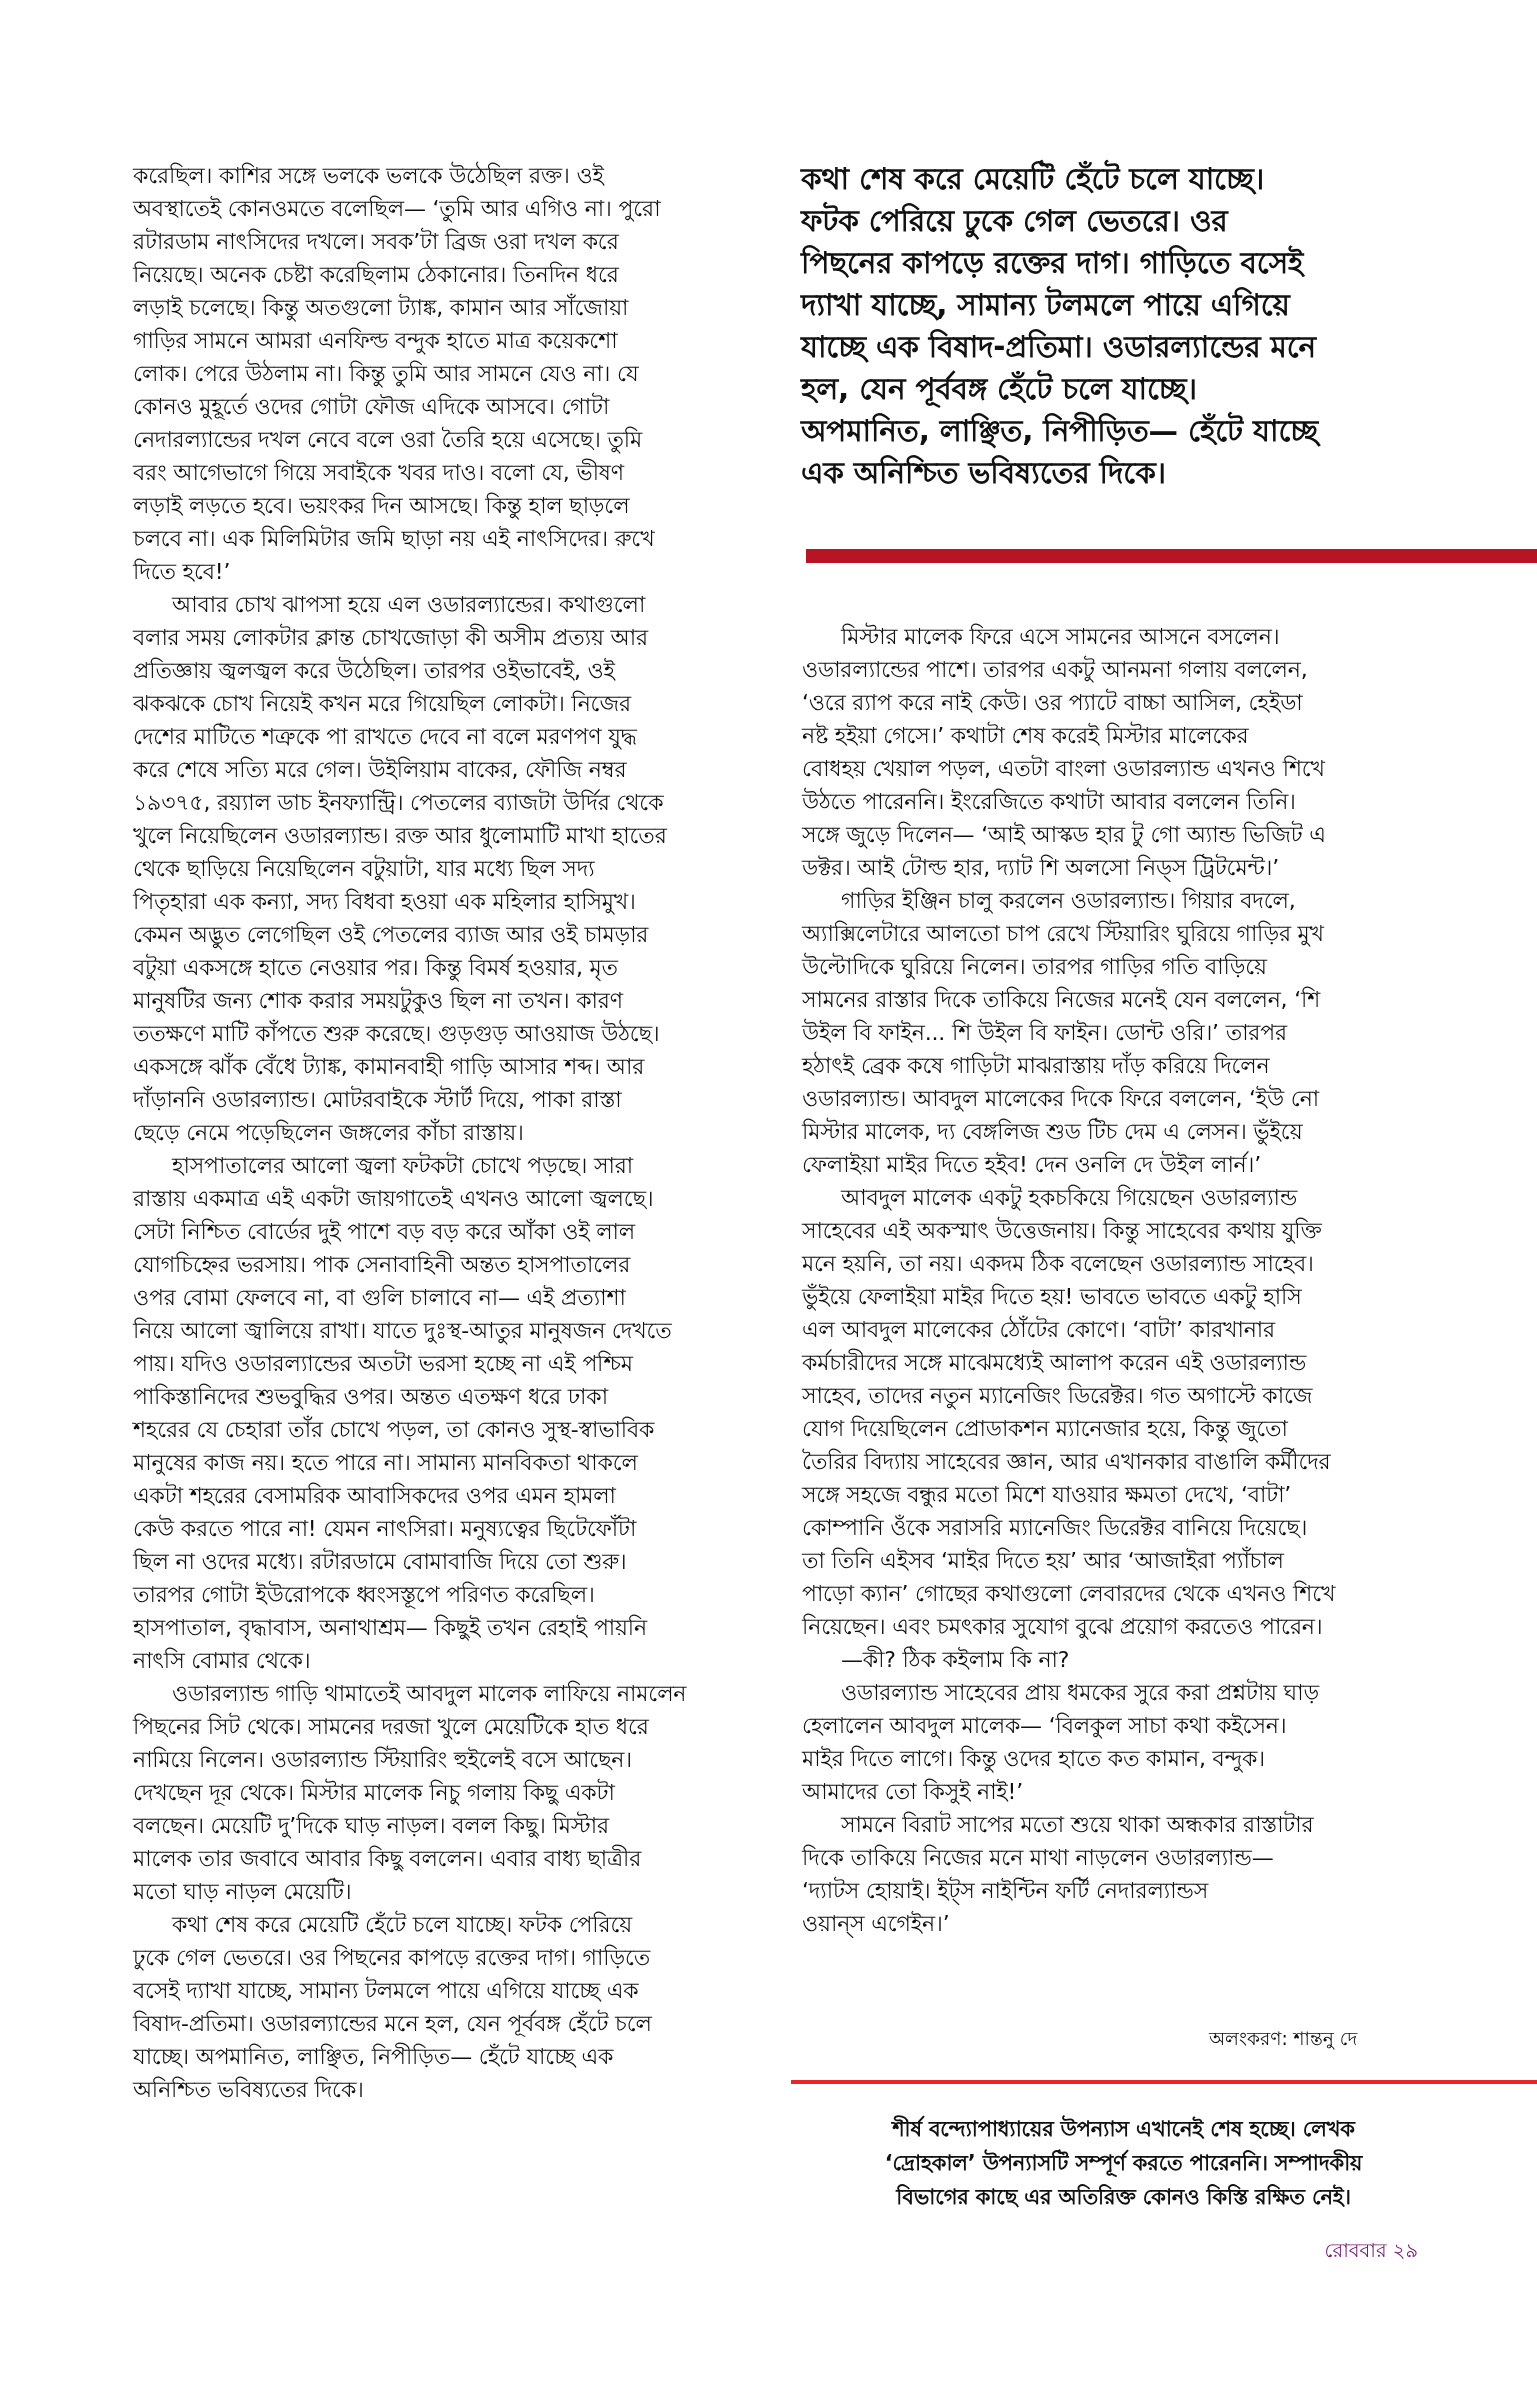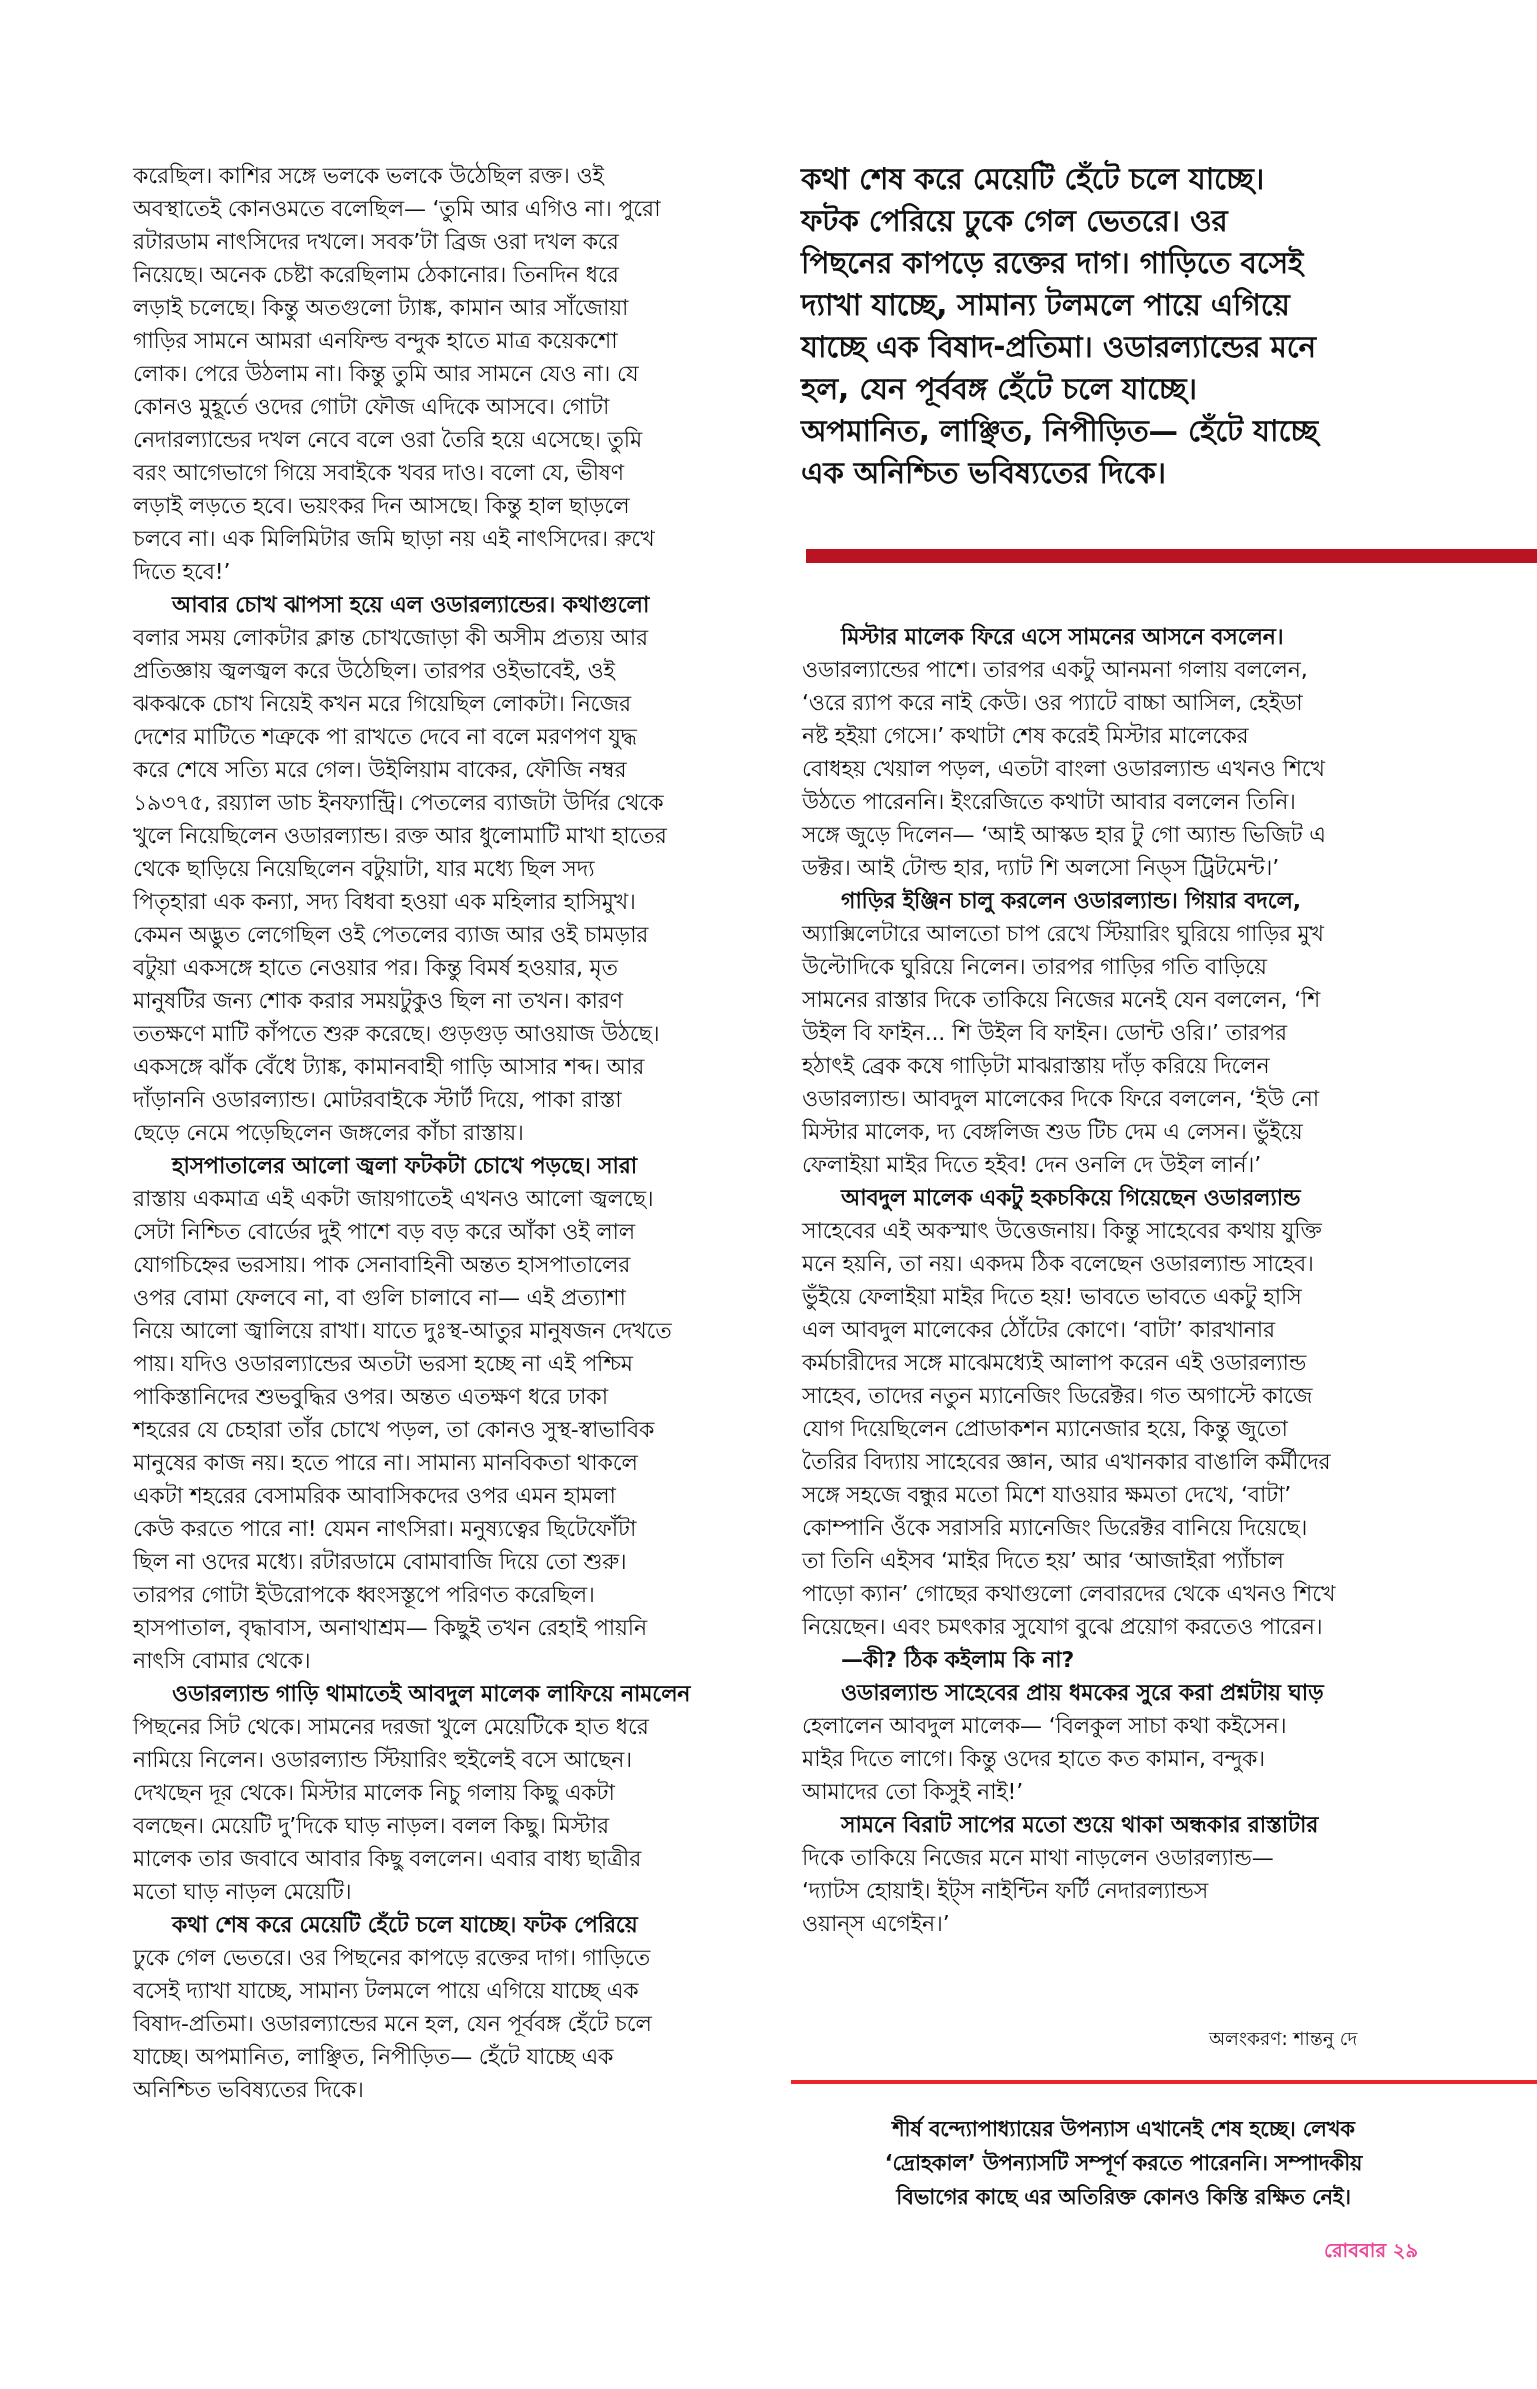--- a/index.html
+++ b/index.html
@@ -17,7 +17,7 @@
     font-size: 22px; line-height: 33px; height: 33px;
     white-space: nowrap; overflow: visible; letter-spacing: -0.2px;
   }
-  .body-line.indent { padding-left: 39px; font-weight: bold; }
+  .body-line.indent { padding-left: 39px; }
   .pull-quote {
     position: absolute; left: 801px; top: 158px; width: 698px;
   }

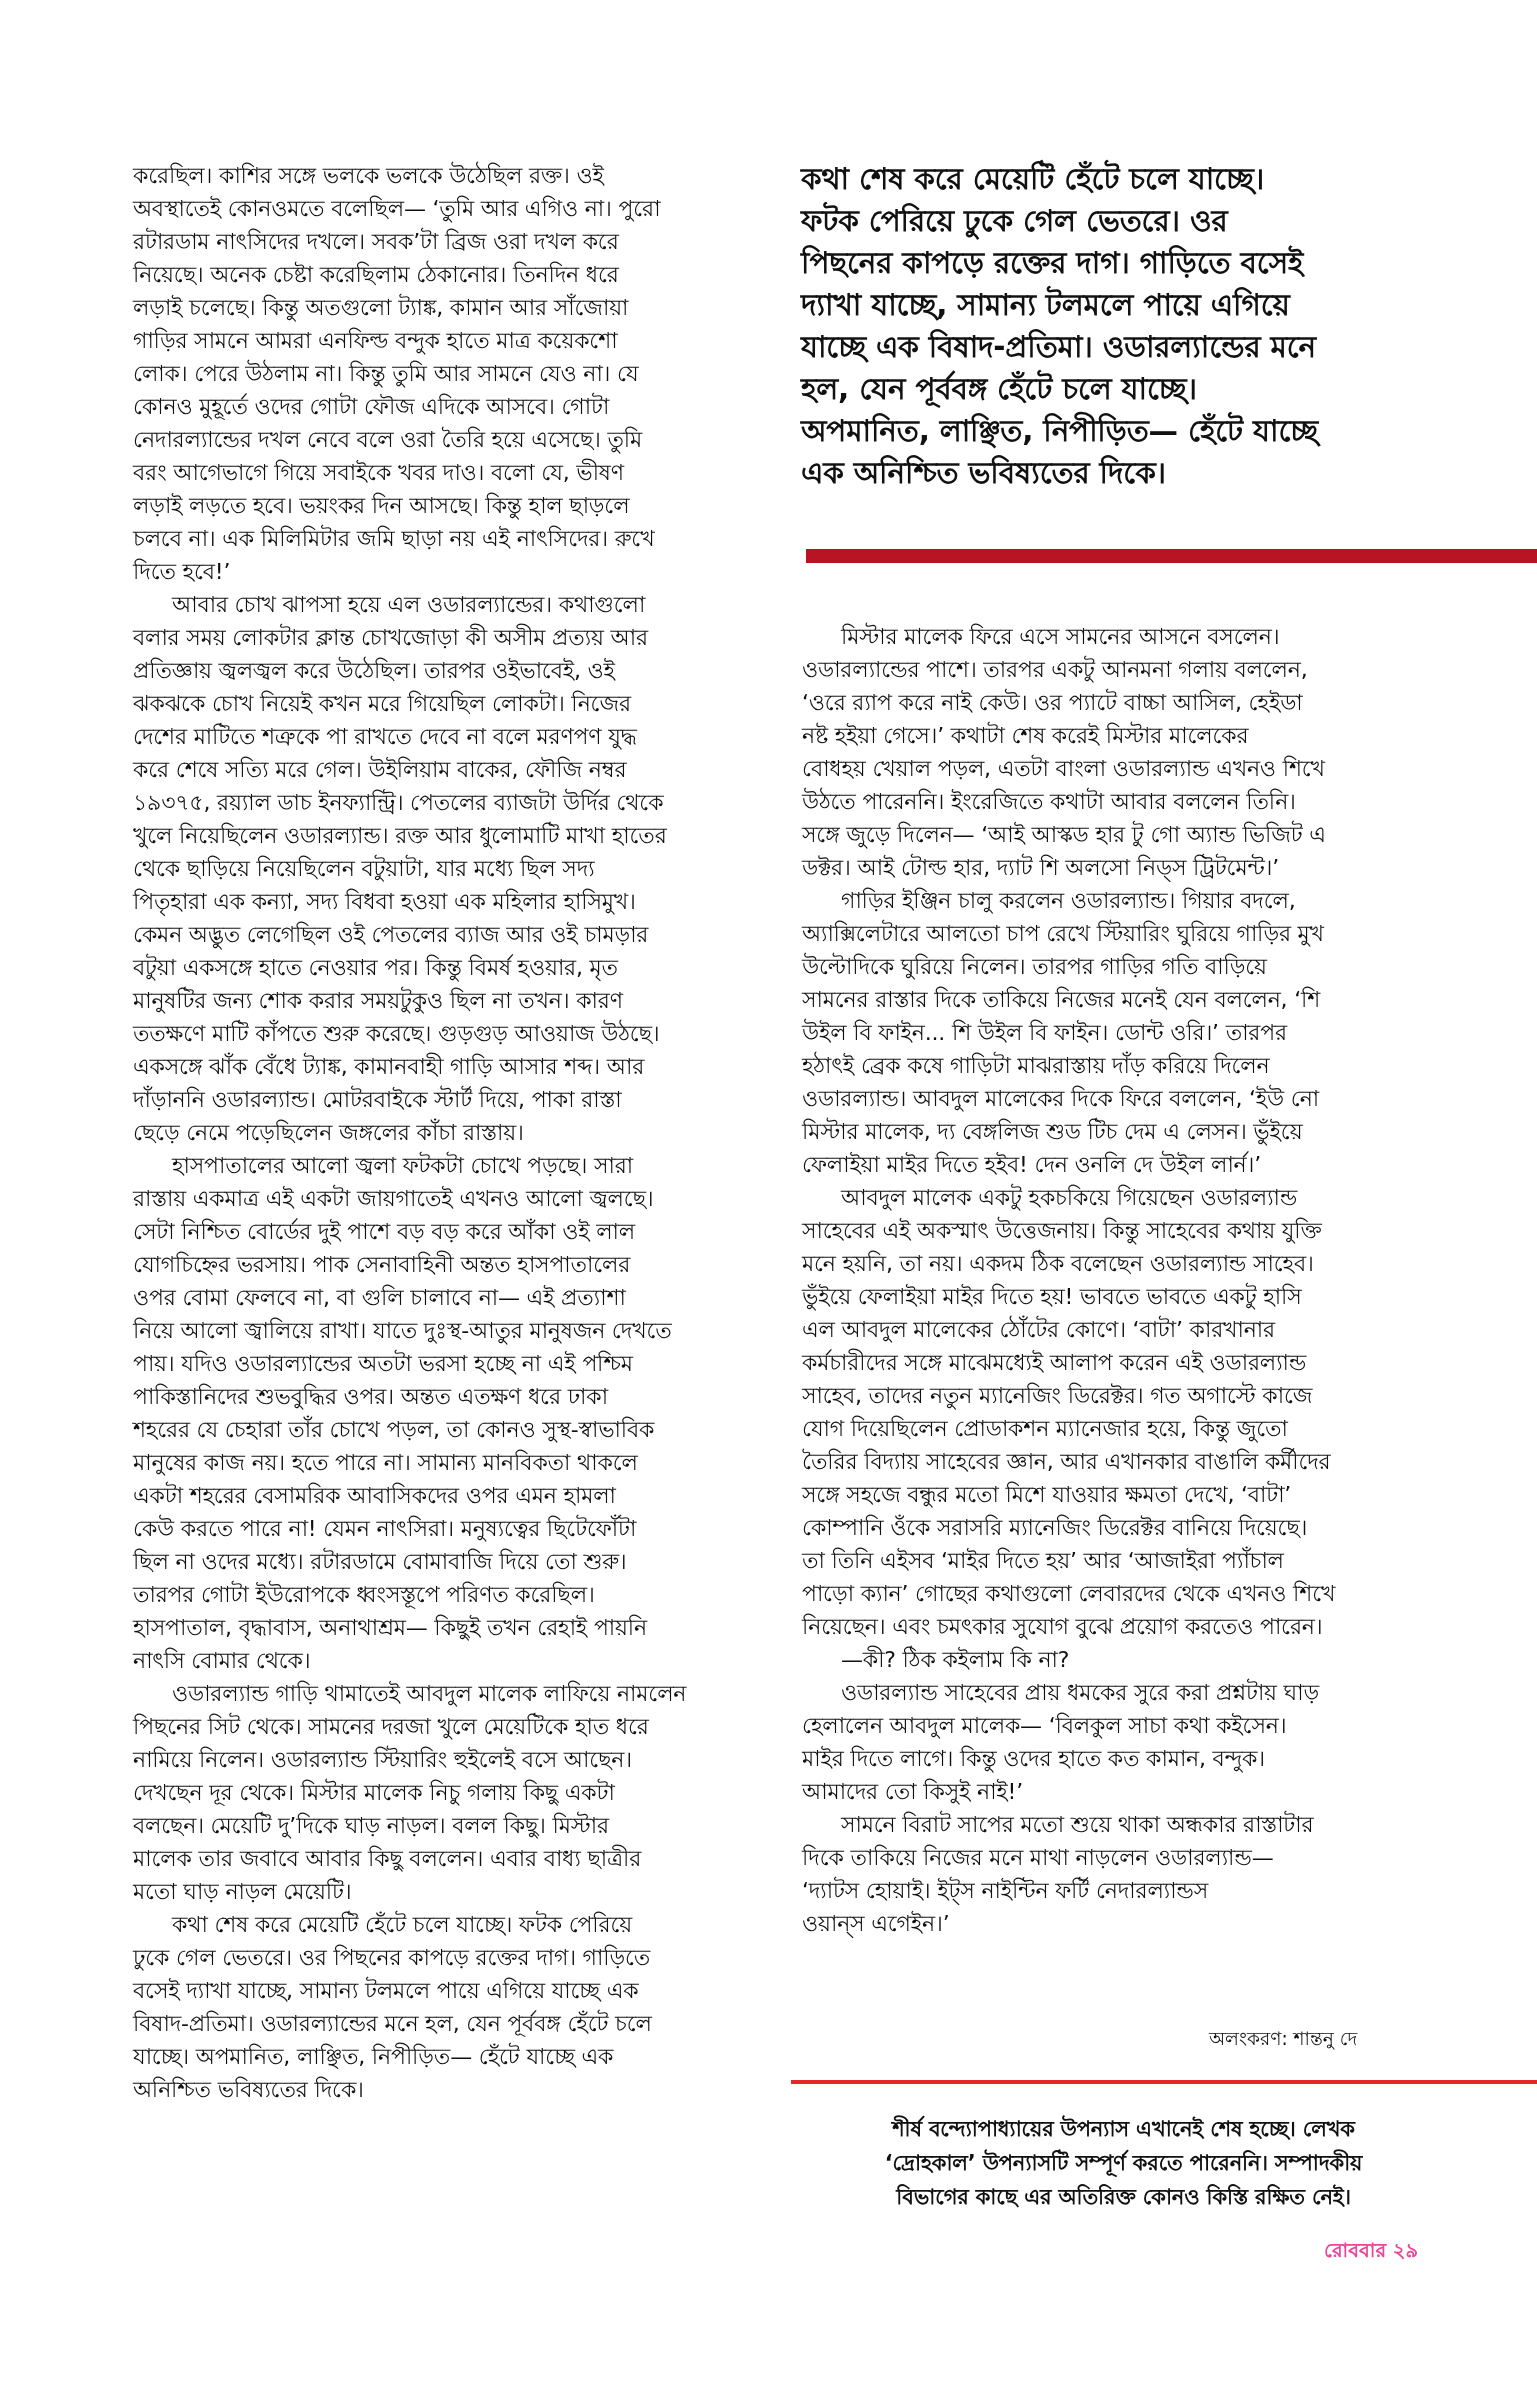--- a/index.html
+++ b/index.html
@@ -180,7 +180,7 @@
   <div class="note-line">বিভাগের কাছে এর অতিরিক্ত কোনও কিস্তি রক্ষিত নেই।</div>
 </div>
 
-<div class="folio" style="color: #ec4899; font-weight: bold;">রোববার ২৯</div>
+<div class="folio" style="color: #701a75;">রোববার ২৯</div>
 
 
 </body></html>

